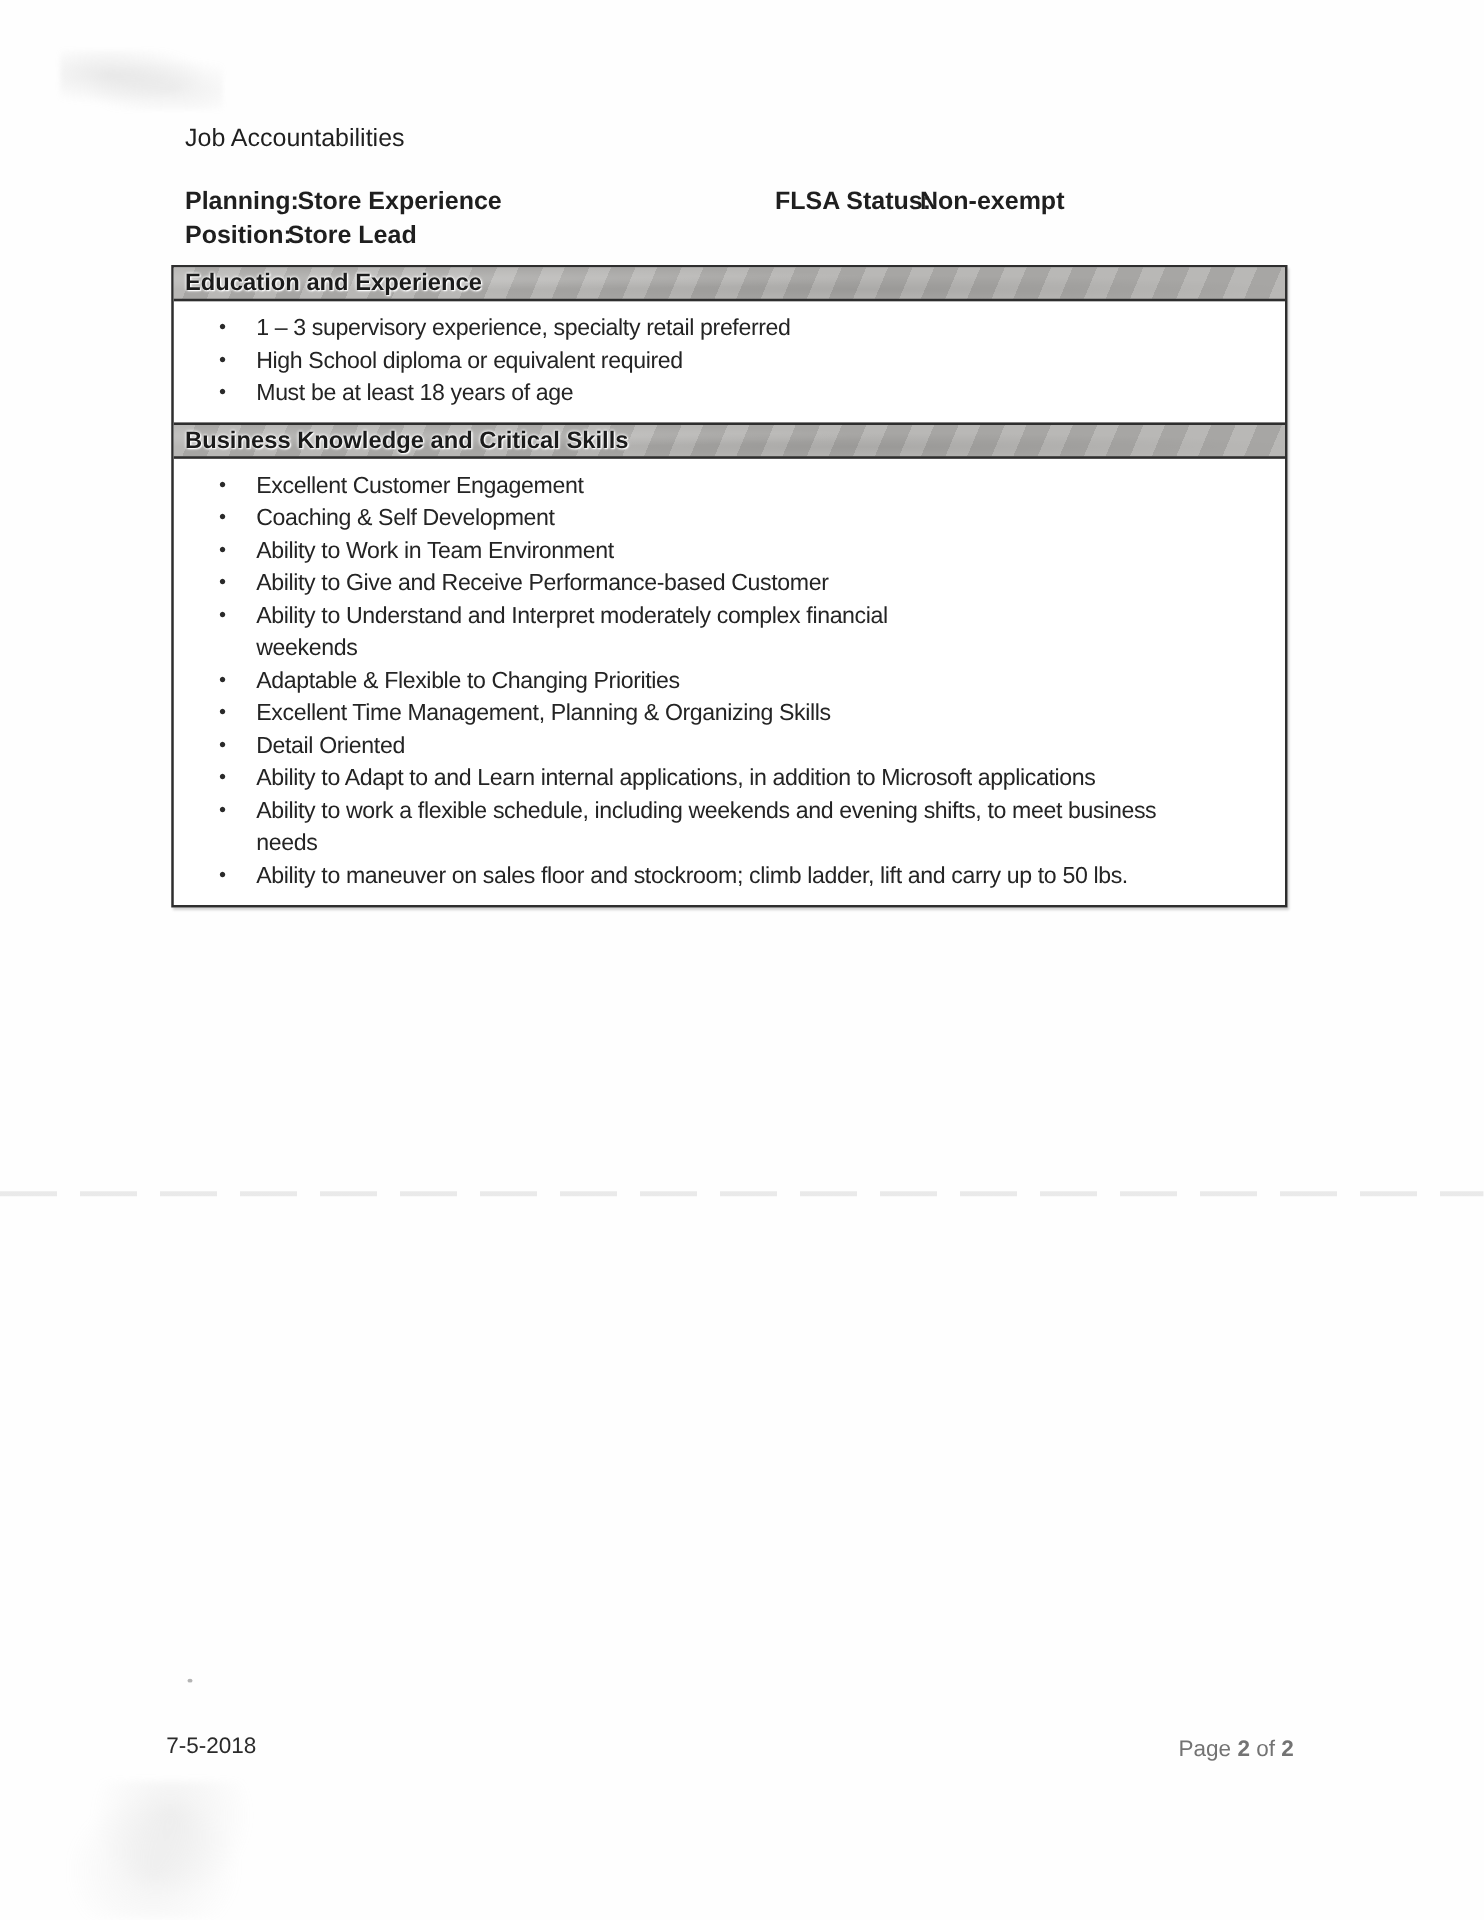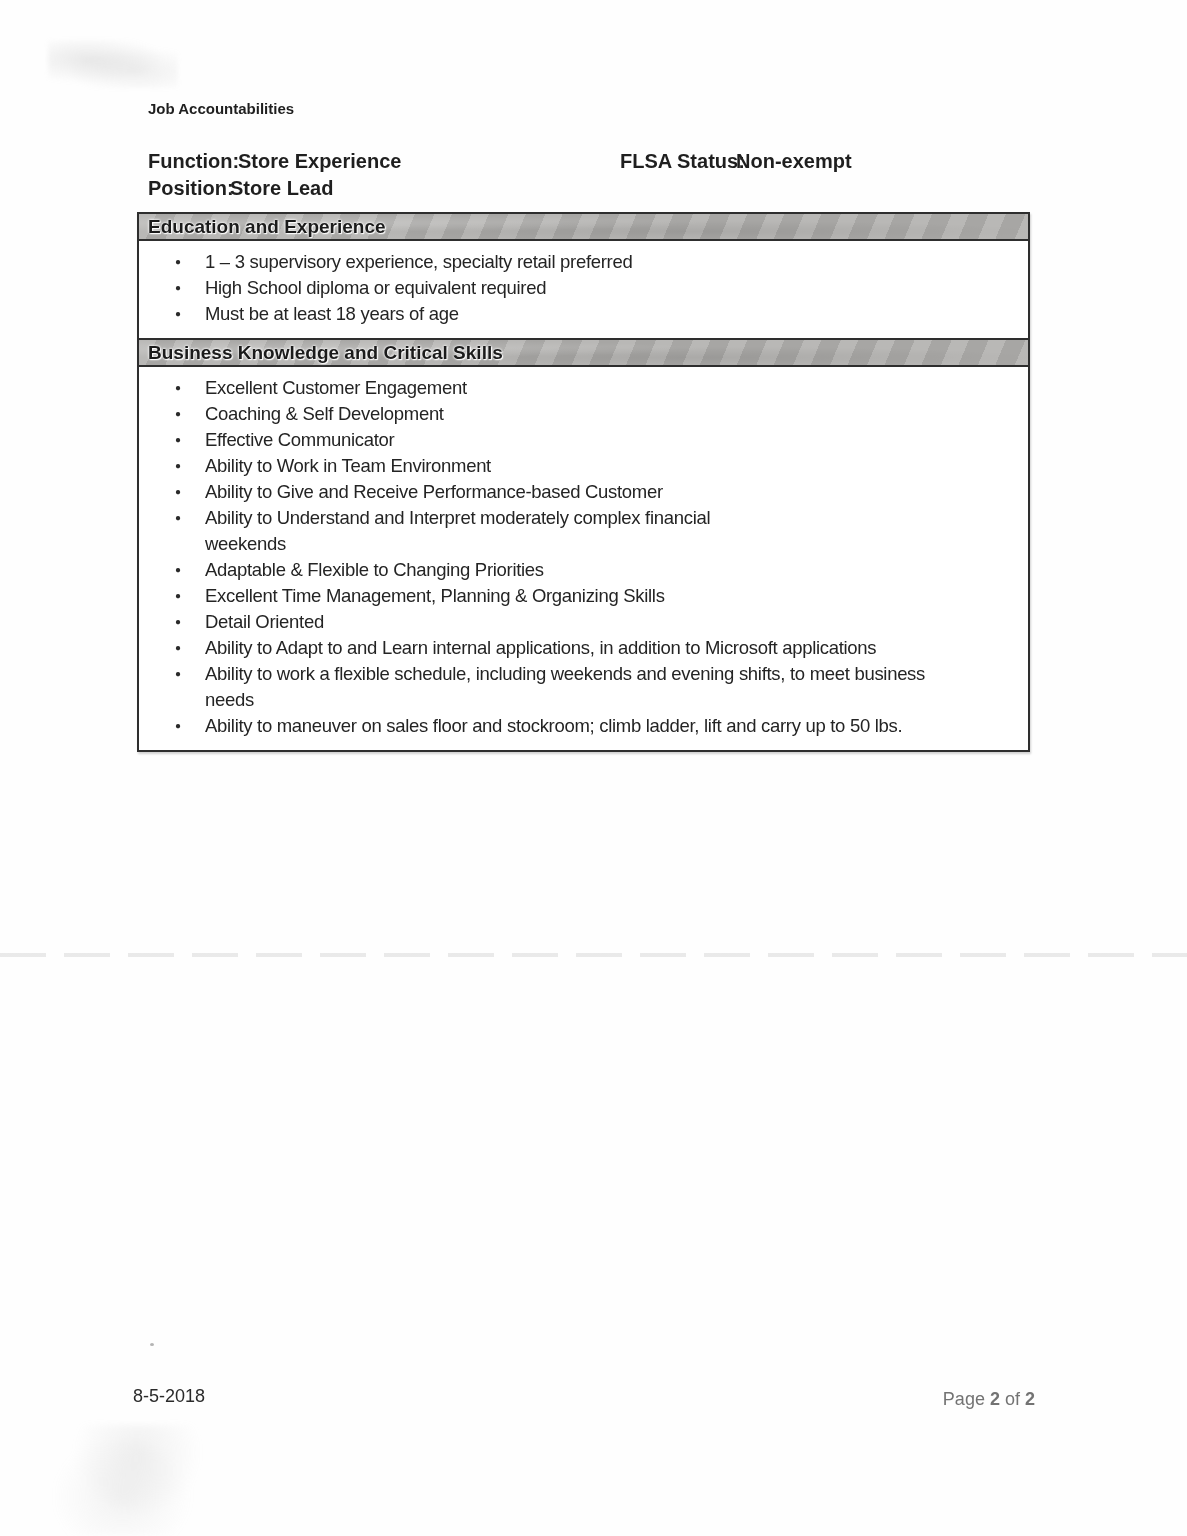--- a/index.html
+++ b/index.html
@@ -58,8 +58,8 @@
     position: absolute;
     left: 148px; top: 100px;
     margin: 0;
-    font-size: 15px;
-    font-weight: bold;
+    font-size: 20px;
+    font-weight: normal;
     color: #1f1f1f;
   }
   .meta-item {

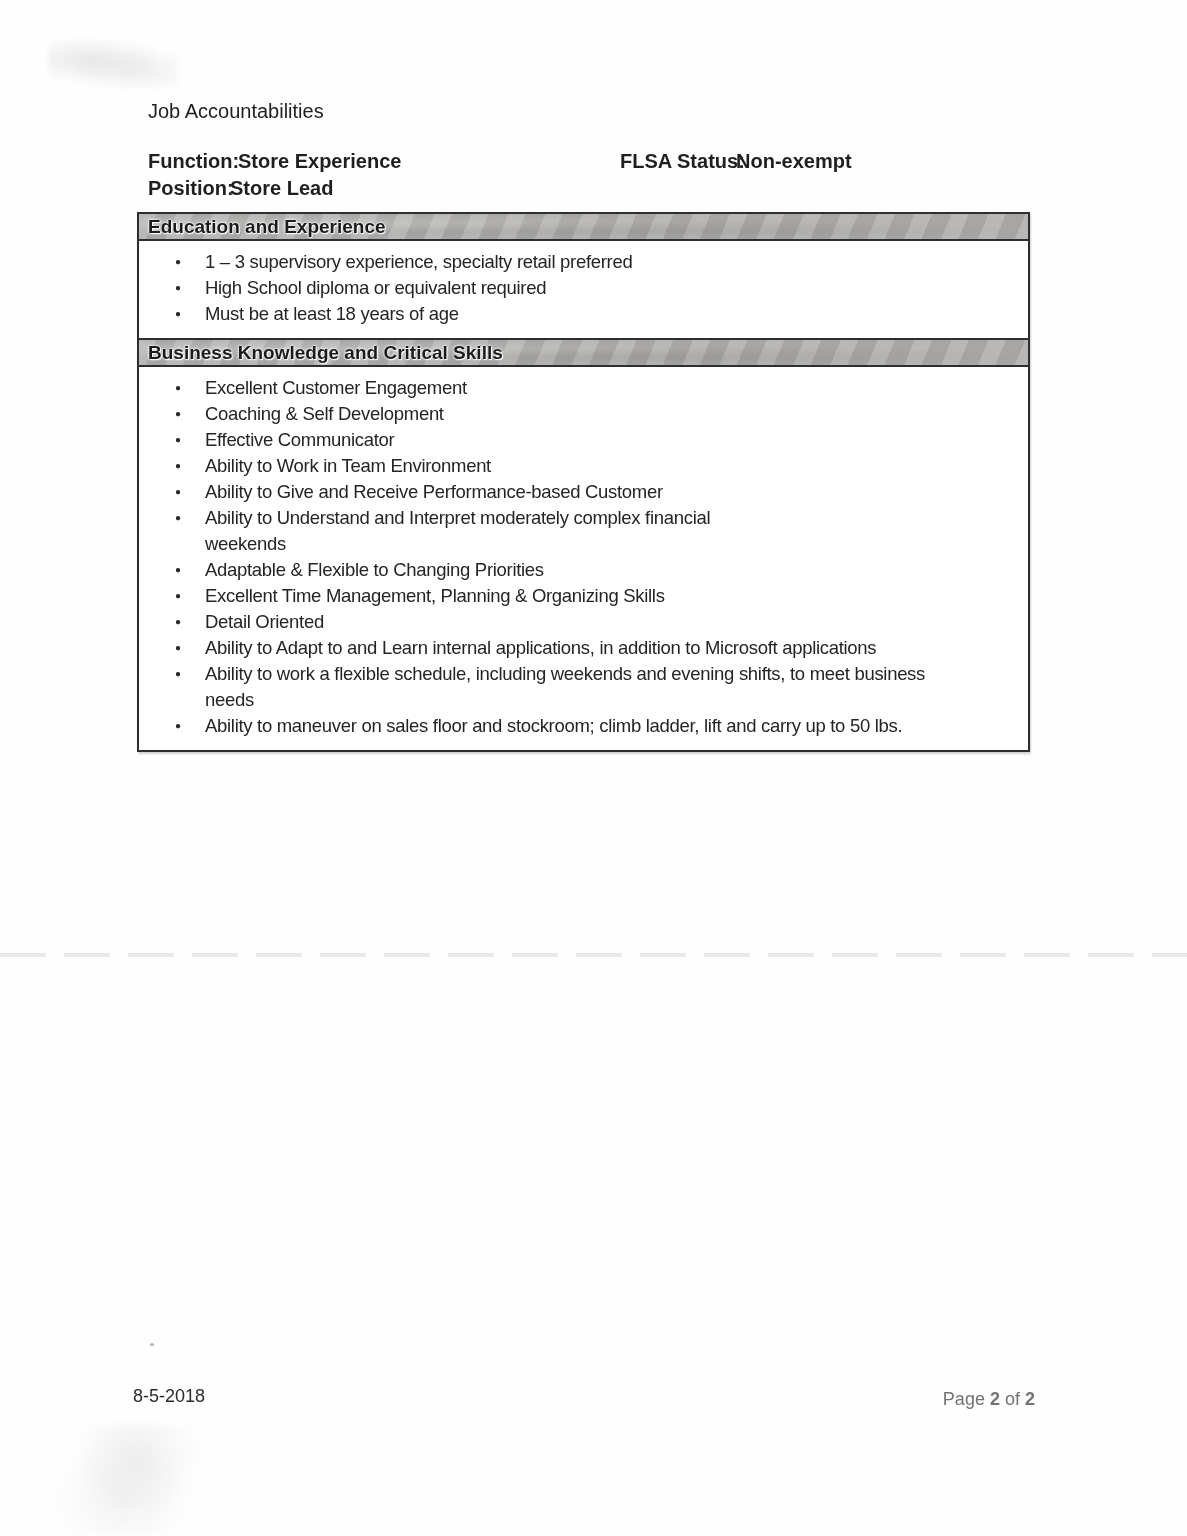--- a/index.html
+++ b/index.html
@@ -156,7 +156,7 @@
 
   <h1 class="doc-title">Job Accountabilities</h1>
 
-  <span class="meta-item fn-label">Function:</span>
+  <span class="meta-item fn-label">Planning:</span>
   <span class="meta-item fn-value">Store Experience</span>
   <span class="meta-item flsa-label">FLSA Status:</span>
   <span class="meta-item flsa-value">Non-exempt</span>

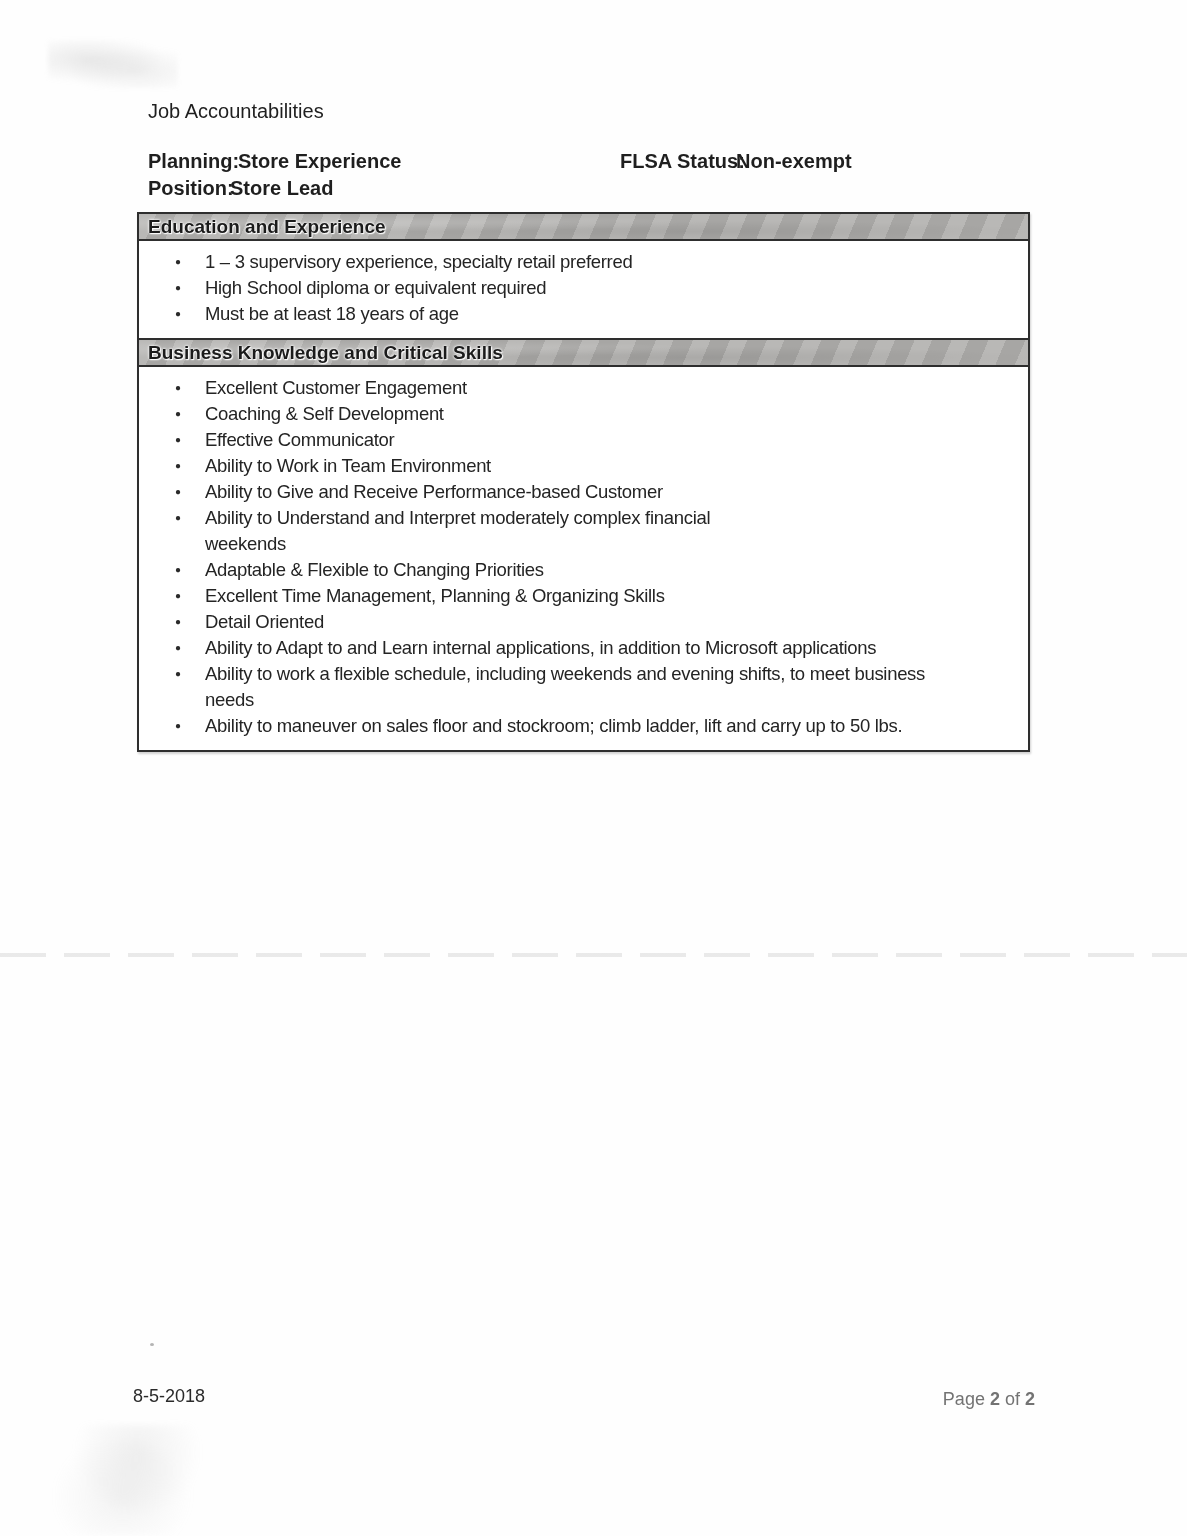--- a/index.html
+++ b/index.html
@@ -177,7 +177,6 @@
         <ul class="bullets">
           <li>Excellent Customer Engagement</li>
           <li>Coaching &amp; Self Development</li>
-          <li>Effective Communicator</li>
           <li>Ability to Work in Team Environment</li>
           <li>Ability to Give and Receive Performance-based Customer</li>
           <li>Ability to Understand and Interpret moderately complex financial

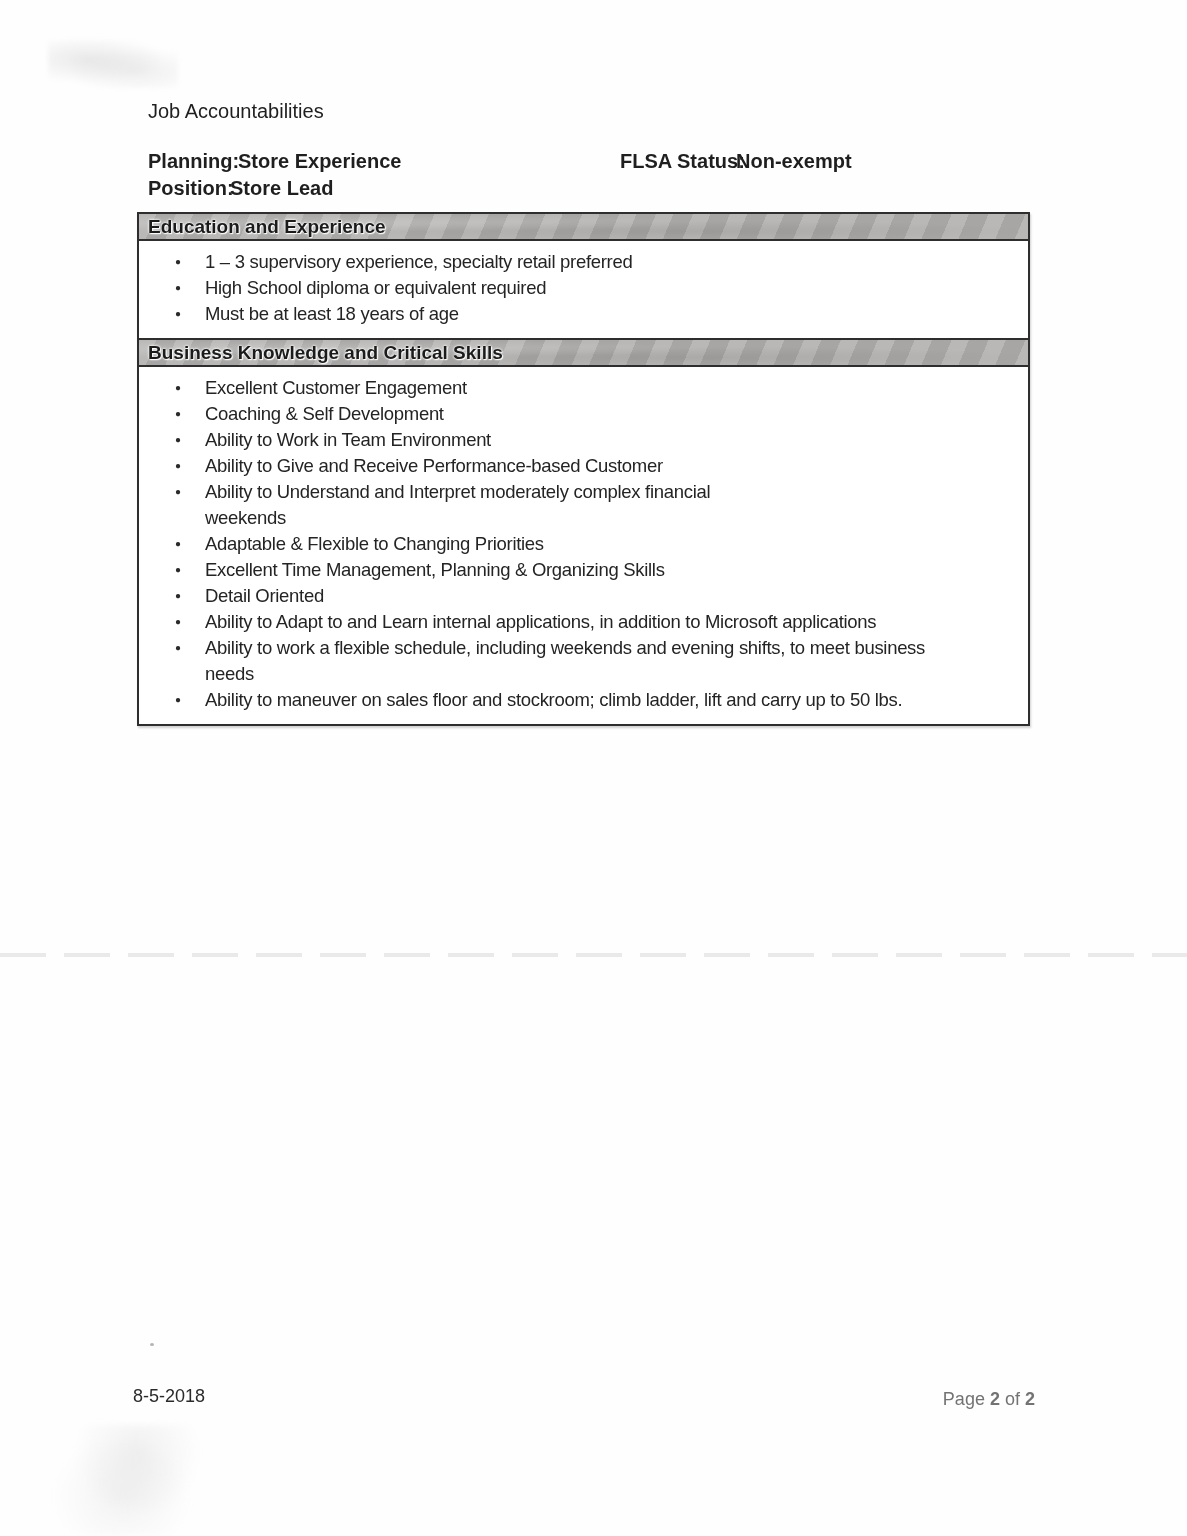--- a/index.html
+++ b/index.html
@@ -192,7 +192,7 @@
       </section>
     </div>
 
-  <span class="footer-date">8-5-2018</span>
+  <span class="footer-date">7-5-2018</span>
   <span class="footer-page"><span>Page</span>
     <span class="pg-num">2</span>
     <span>of</span>

